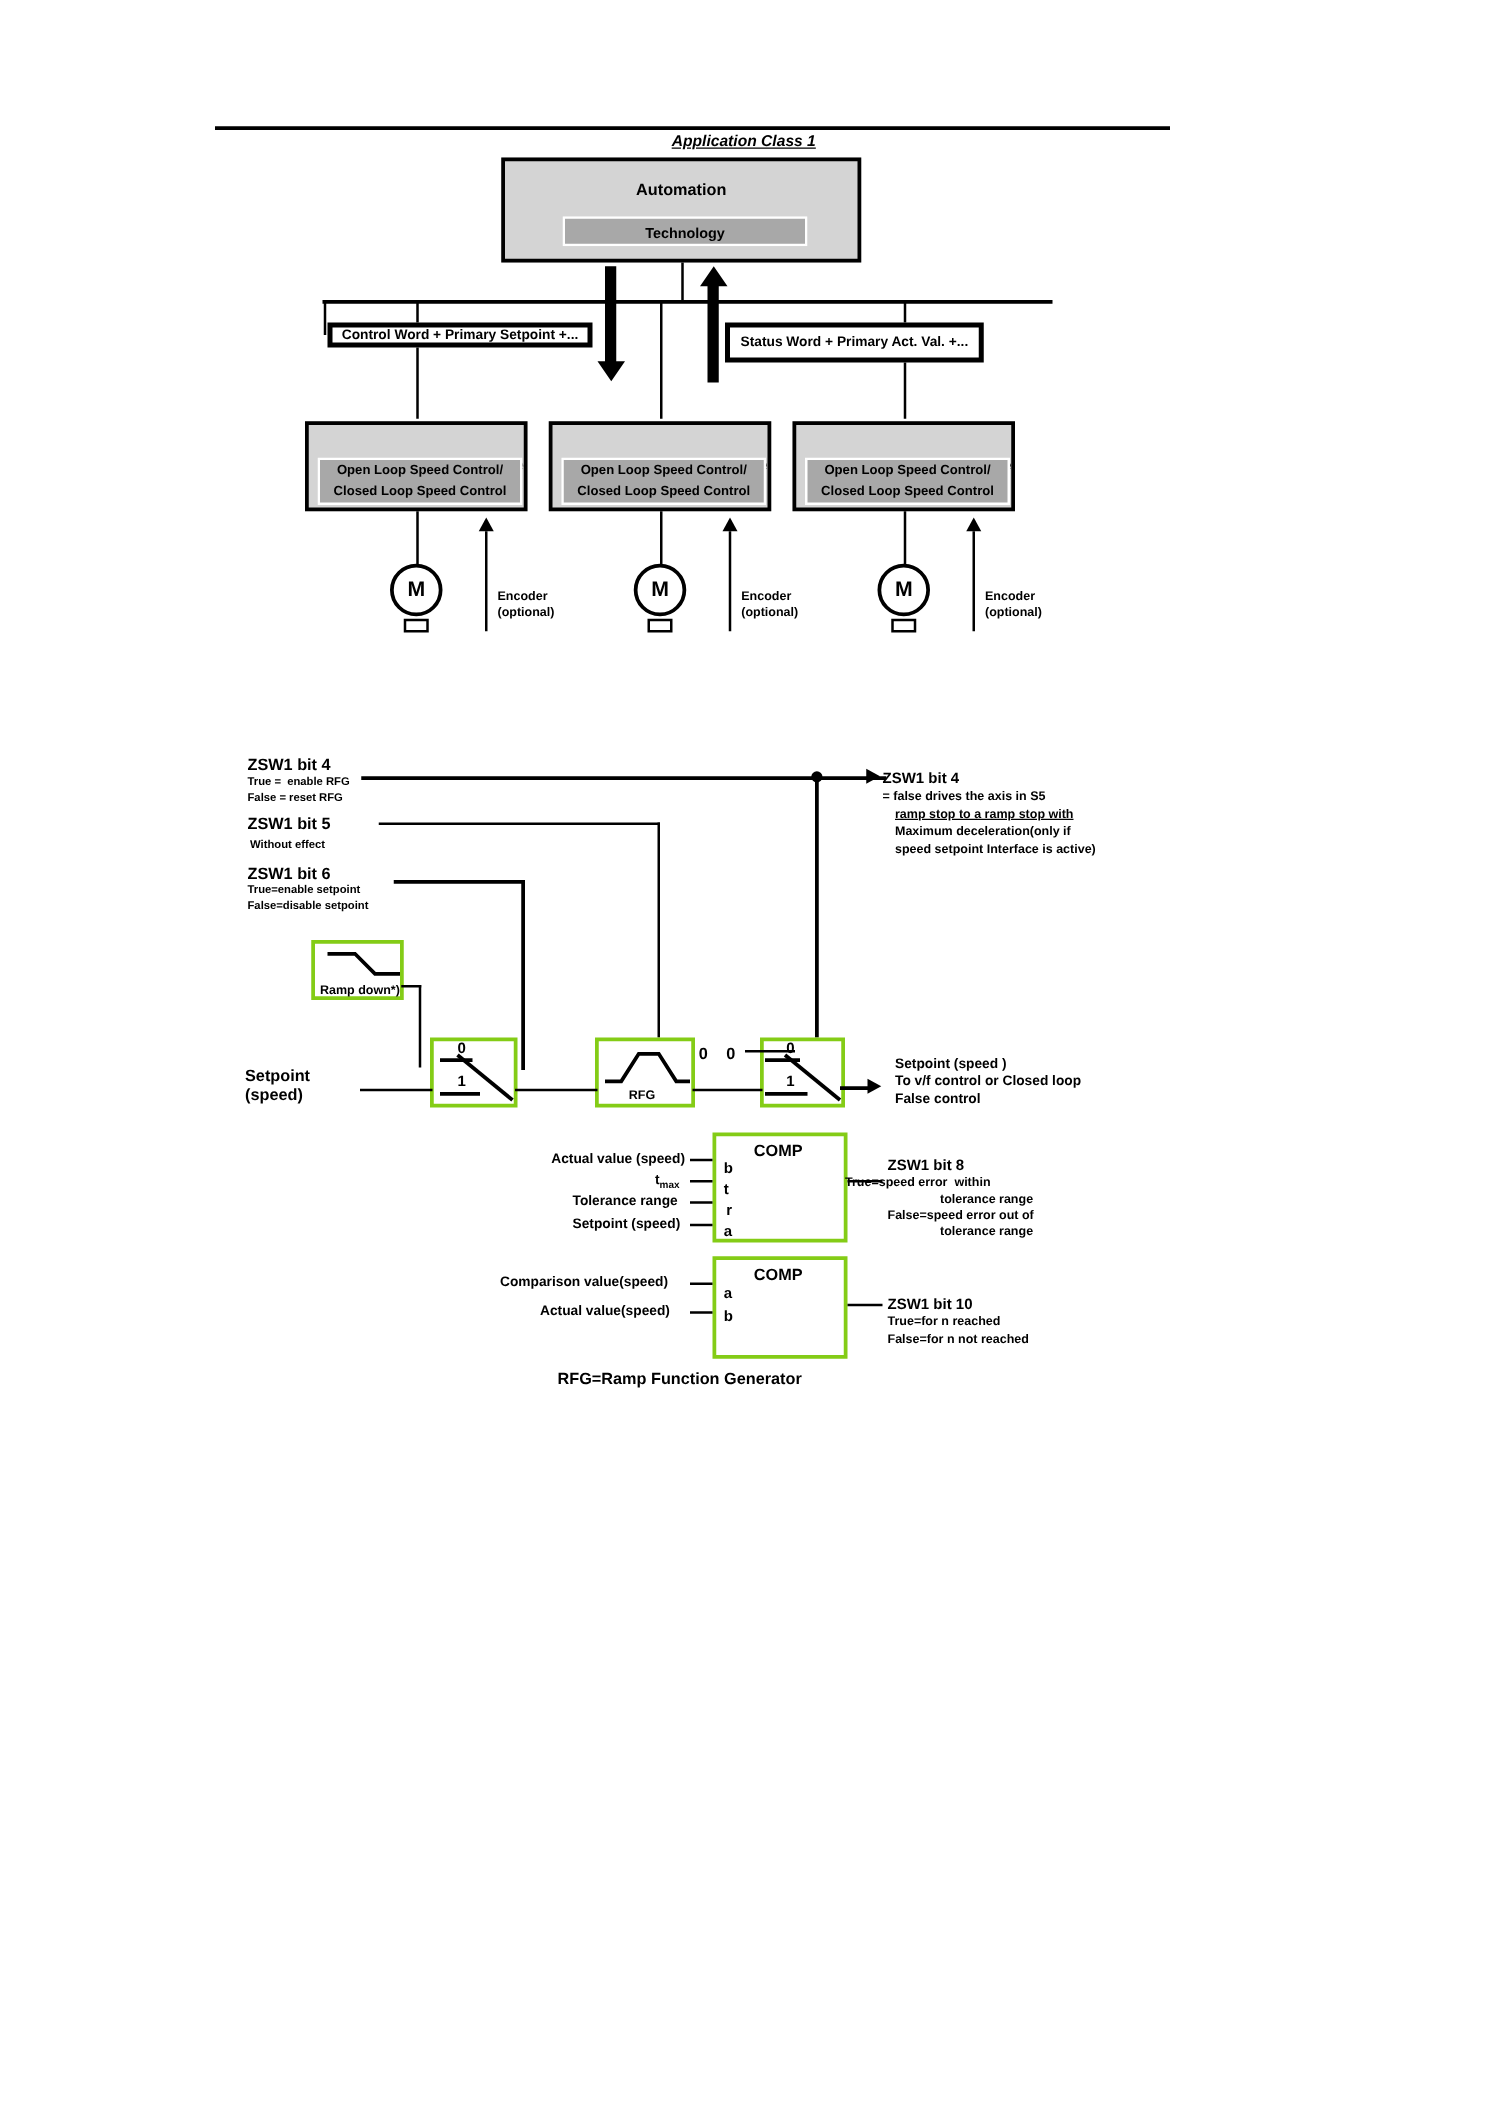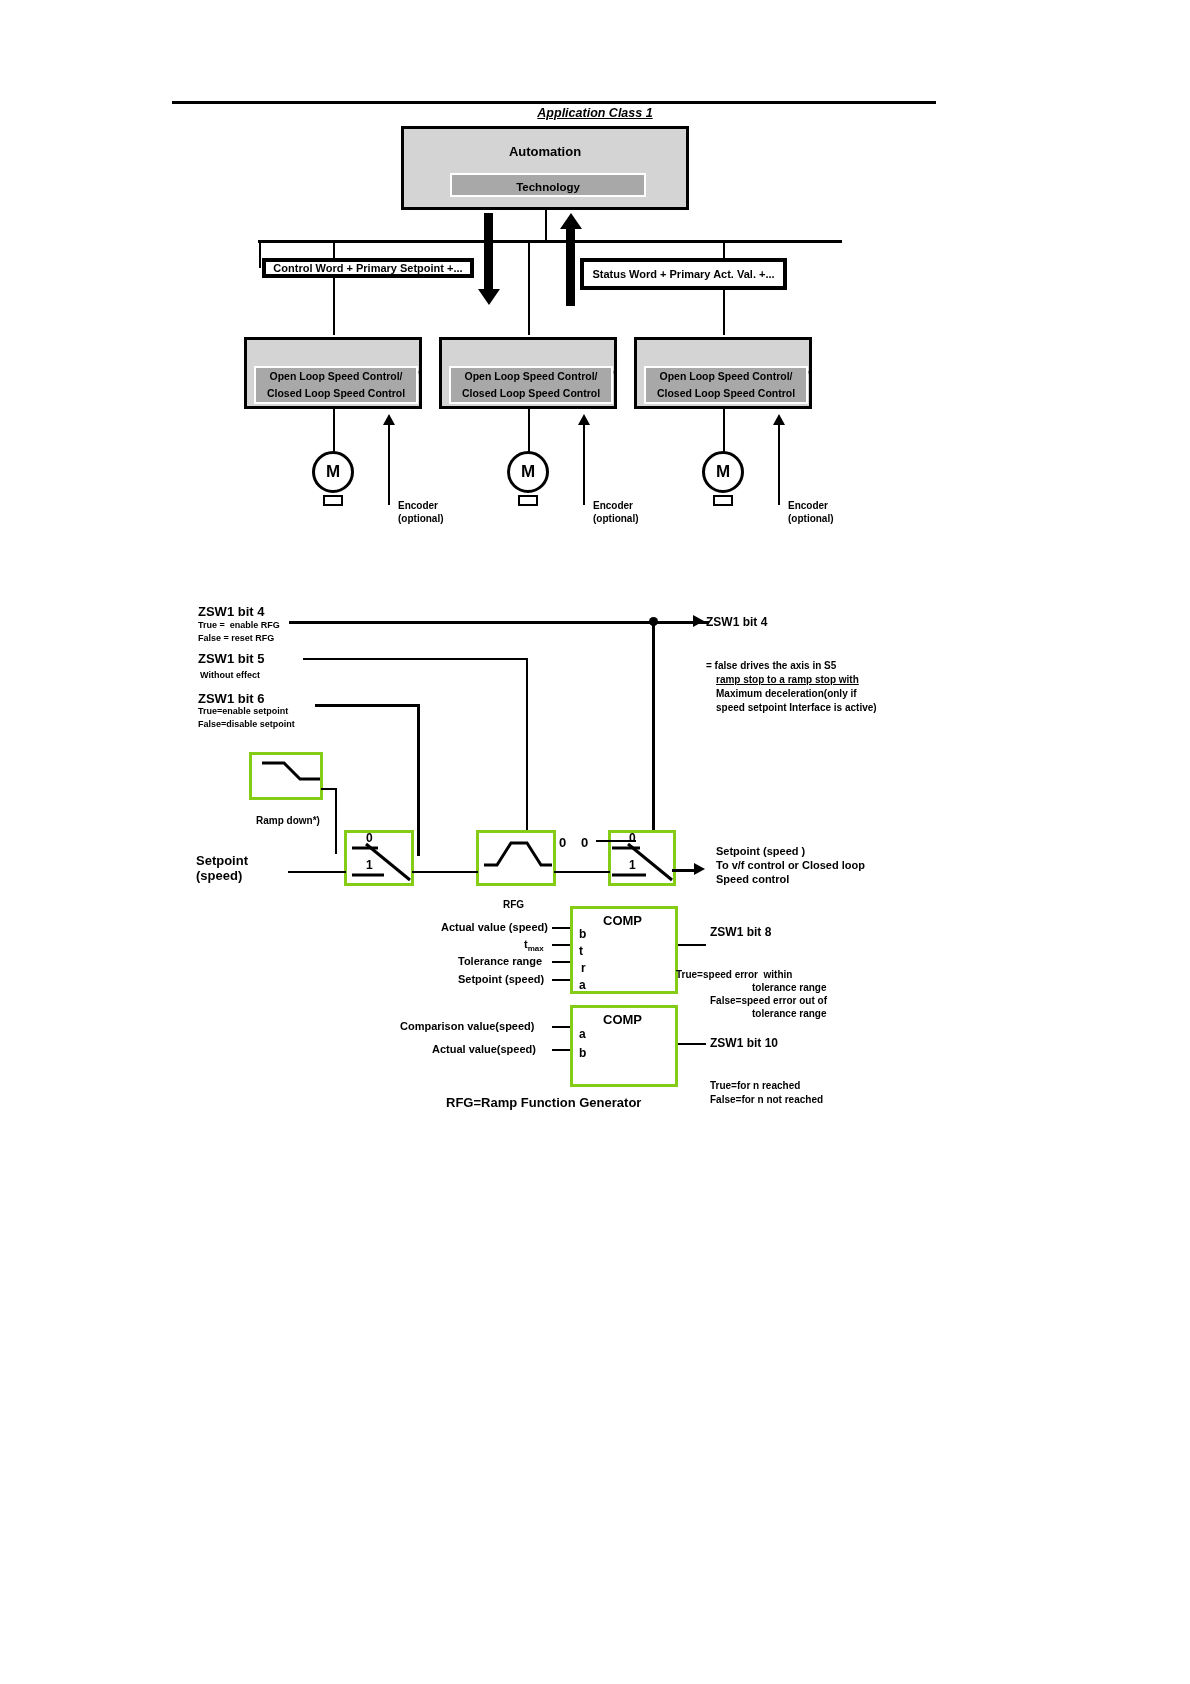--- a/index.html
+++ b/index.html
@@ -66,7 +66,7 @@
   .box3{position:absolute;border:3px solid #84cc16;background:#fff;box-sizing:border-box;}
 
   .t9{font-size:9px;}
-  .t10{font-size:10px;margin-top:28px;}
+  .t10{font-size:10px;}
   .t11{font-size:11px;}
   .t12{font-size:12px;}
   .t13{font-size:13px;}

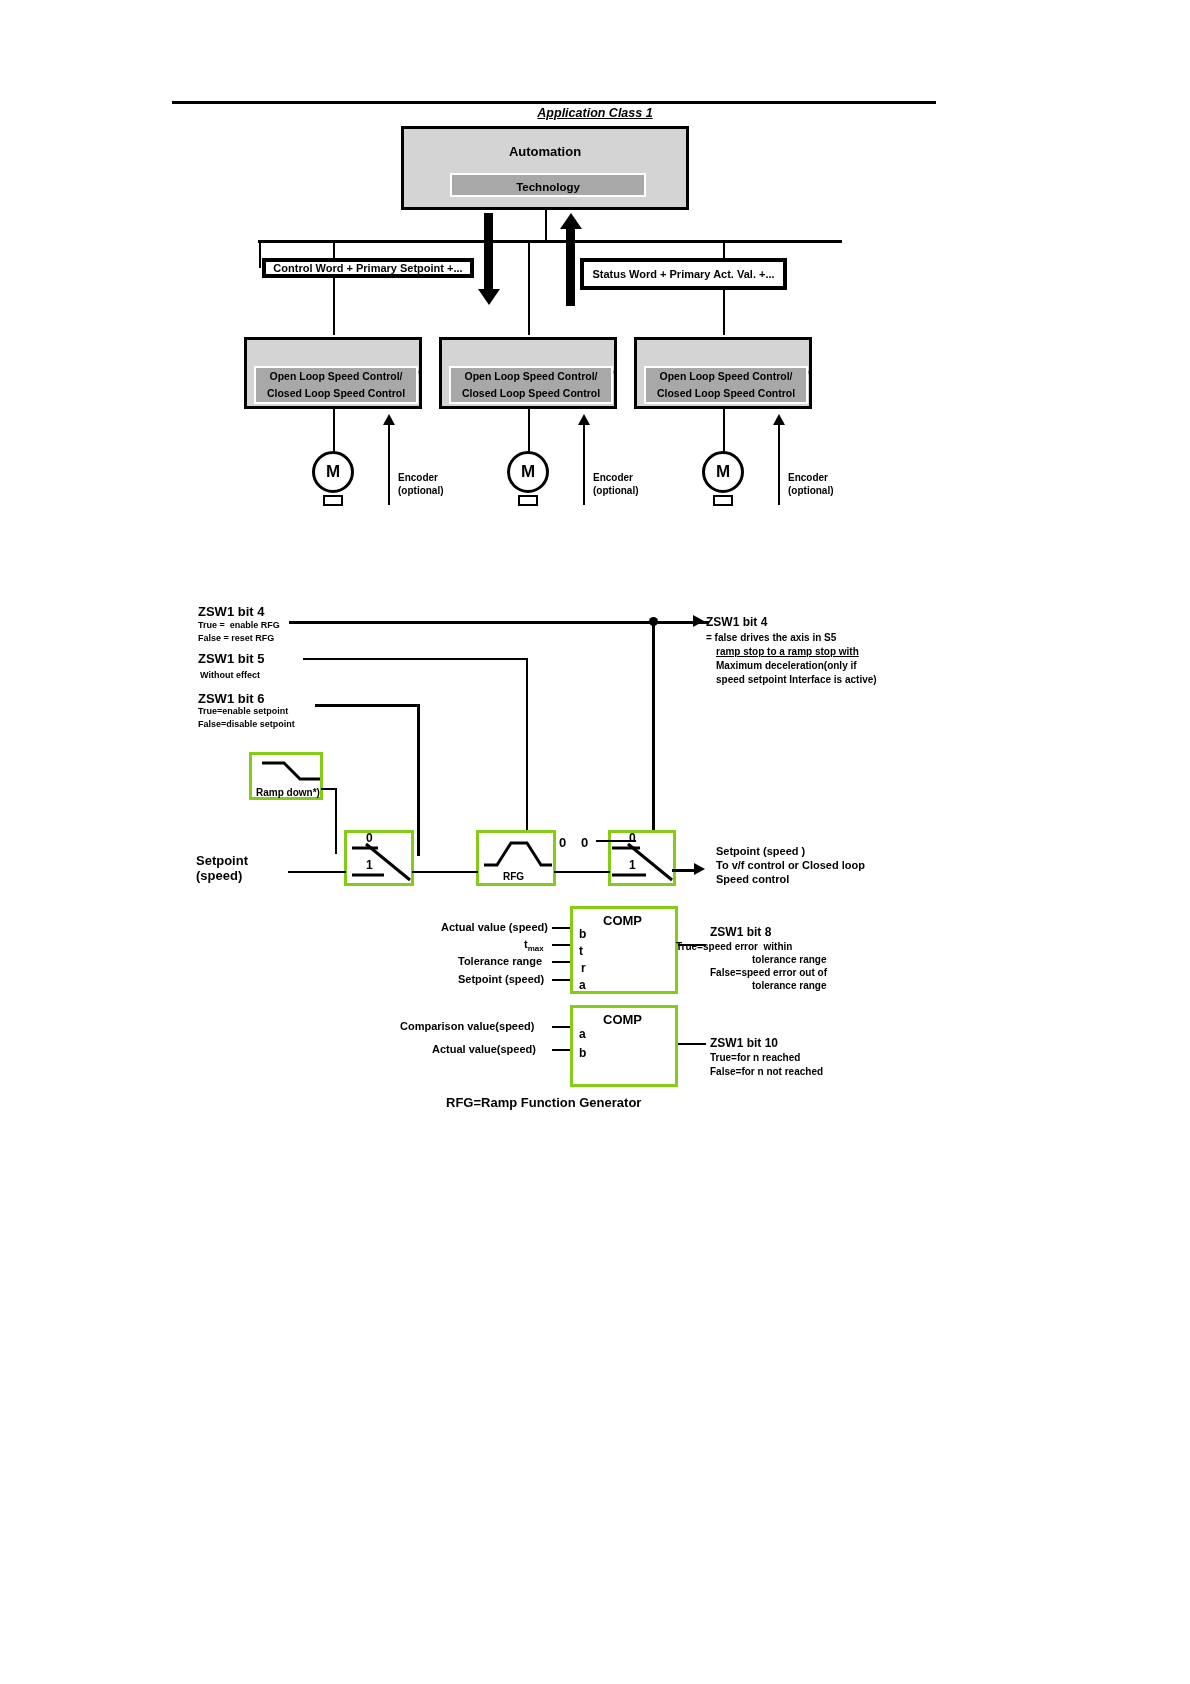--- a/index.html
+++ b/index.html
@@ -242,7 +242,7 @@
 
   <div class="lbl b t11" style="left:716px;top:845px;"><span>Setpoint (speed )</span></div>
   <div class="lbl b t11" style="left:716px;top:859px;"><span>To v/f control or Closed loop</span></div>
-  <div class="lbl b t11" style="left:716px;top:873px;"><span>Speed control</span></div>
+  <div class="lbl b t11" style="left:716px;top:873px;"><span>False control</span></div>
 
   <div class="box3" style="left:570px;top:906px;width:108px;height:88px;">
     <span class="lbl b t13" style="left:30px;top:4px;">COMP</span>

